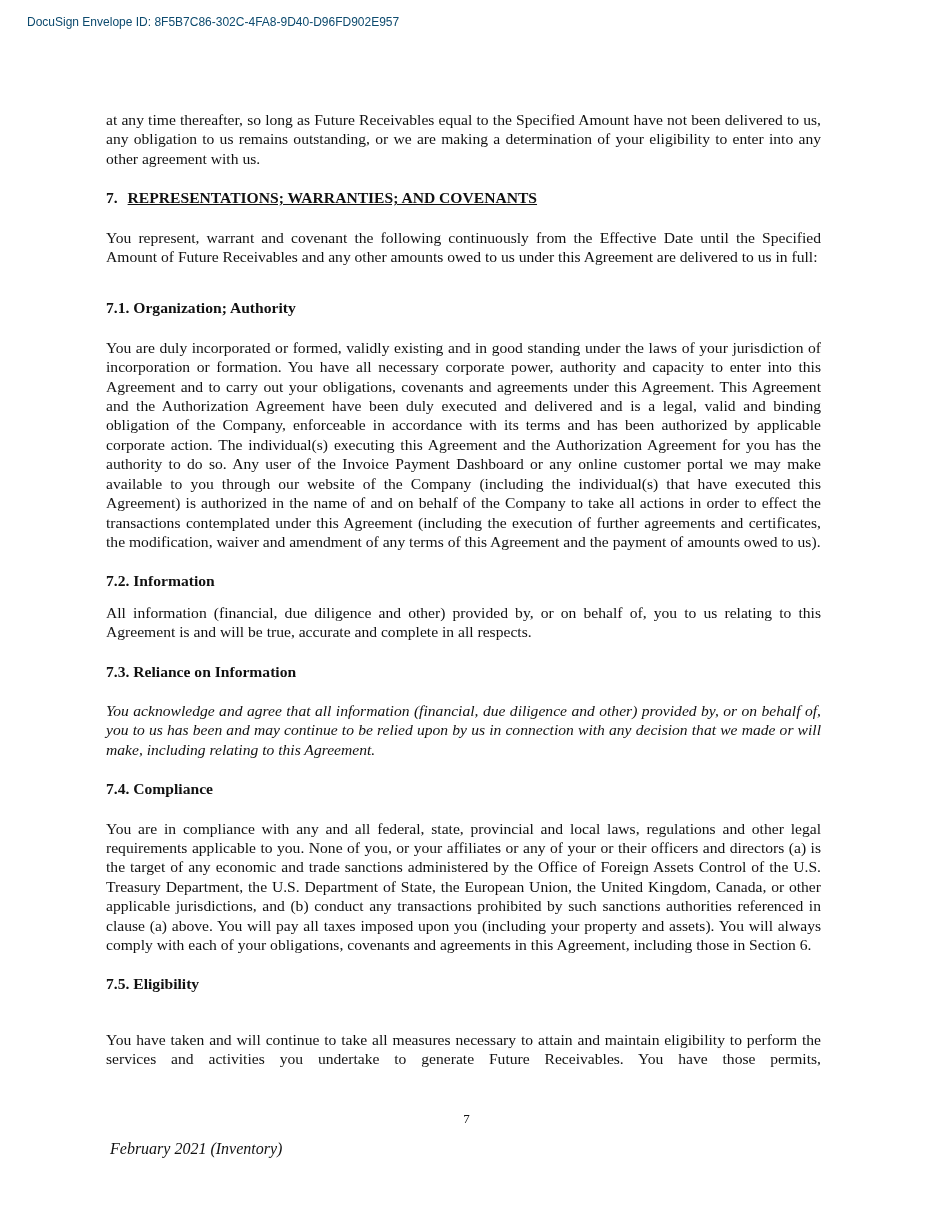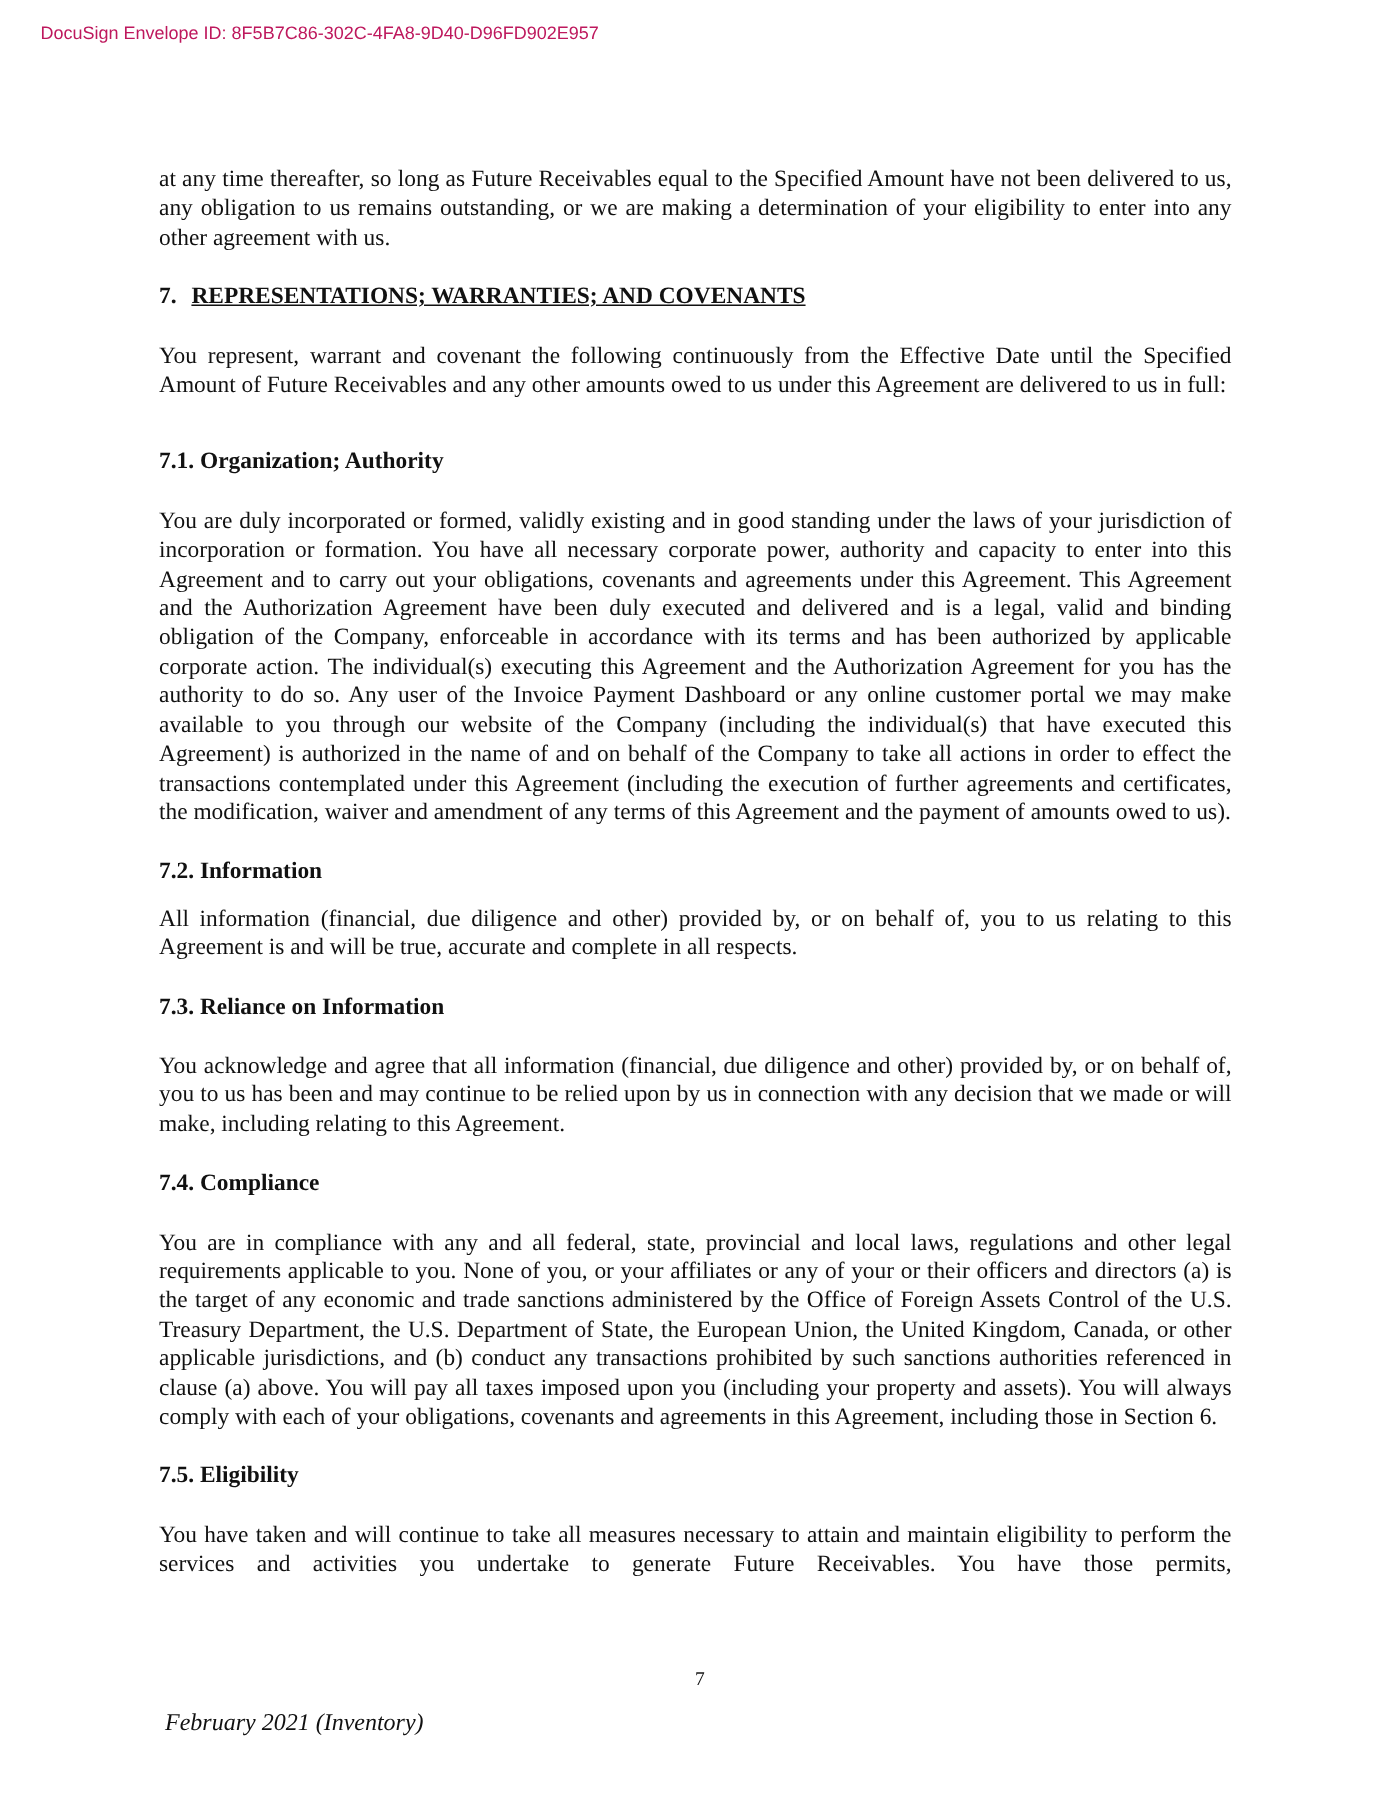--- a/index.html
+++ b/index.html
@@ -4,7 +4,7 @@
 <style>
   html, body { margin:0; padding:0; background:#ffffff; }
   body { width:933px; height:1209px; position:relative; overflow:hidden; color:#111; }
-  .envelope { position:absolute; left:27px; top:15px; font-family:"Liberation Sans", sans-serif; font-size:12px; color:#be185d; white-space:nowrap; }
+  .envelope { position:absolute; left:27px; top:15px; font-family:"Liberation Sans", sans-serif; font-size:12px; color:#0c4a6e; white-space:nowrap; }
   .content { position:absolute; left:106px; top:110px; width:715px; font-family:"Liberation Serif", serif; font-size:15.6px; line-height:19.4px; }
   .para { margin:0; text-align:justify; text-align-last:left; }
   .heading { margin:0; font-weight:bold; }

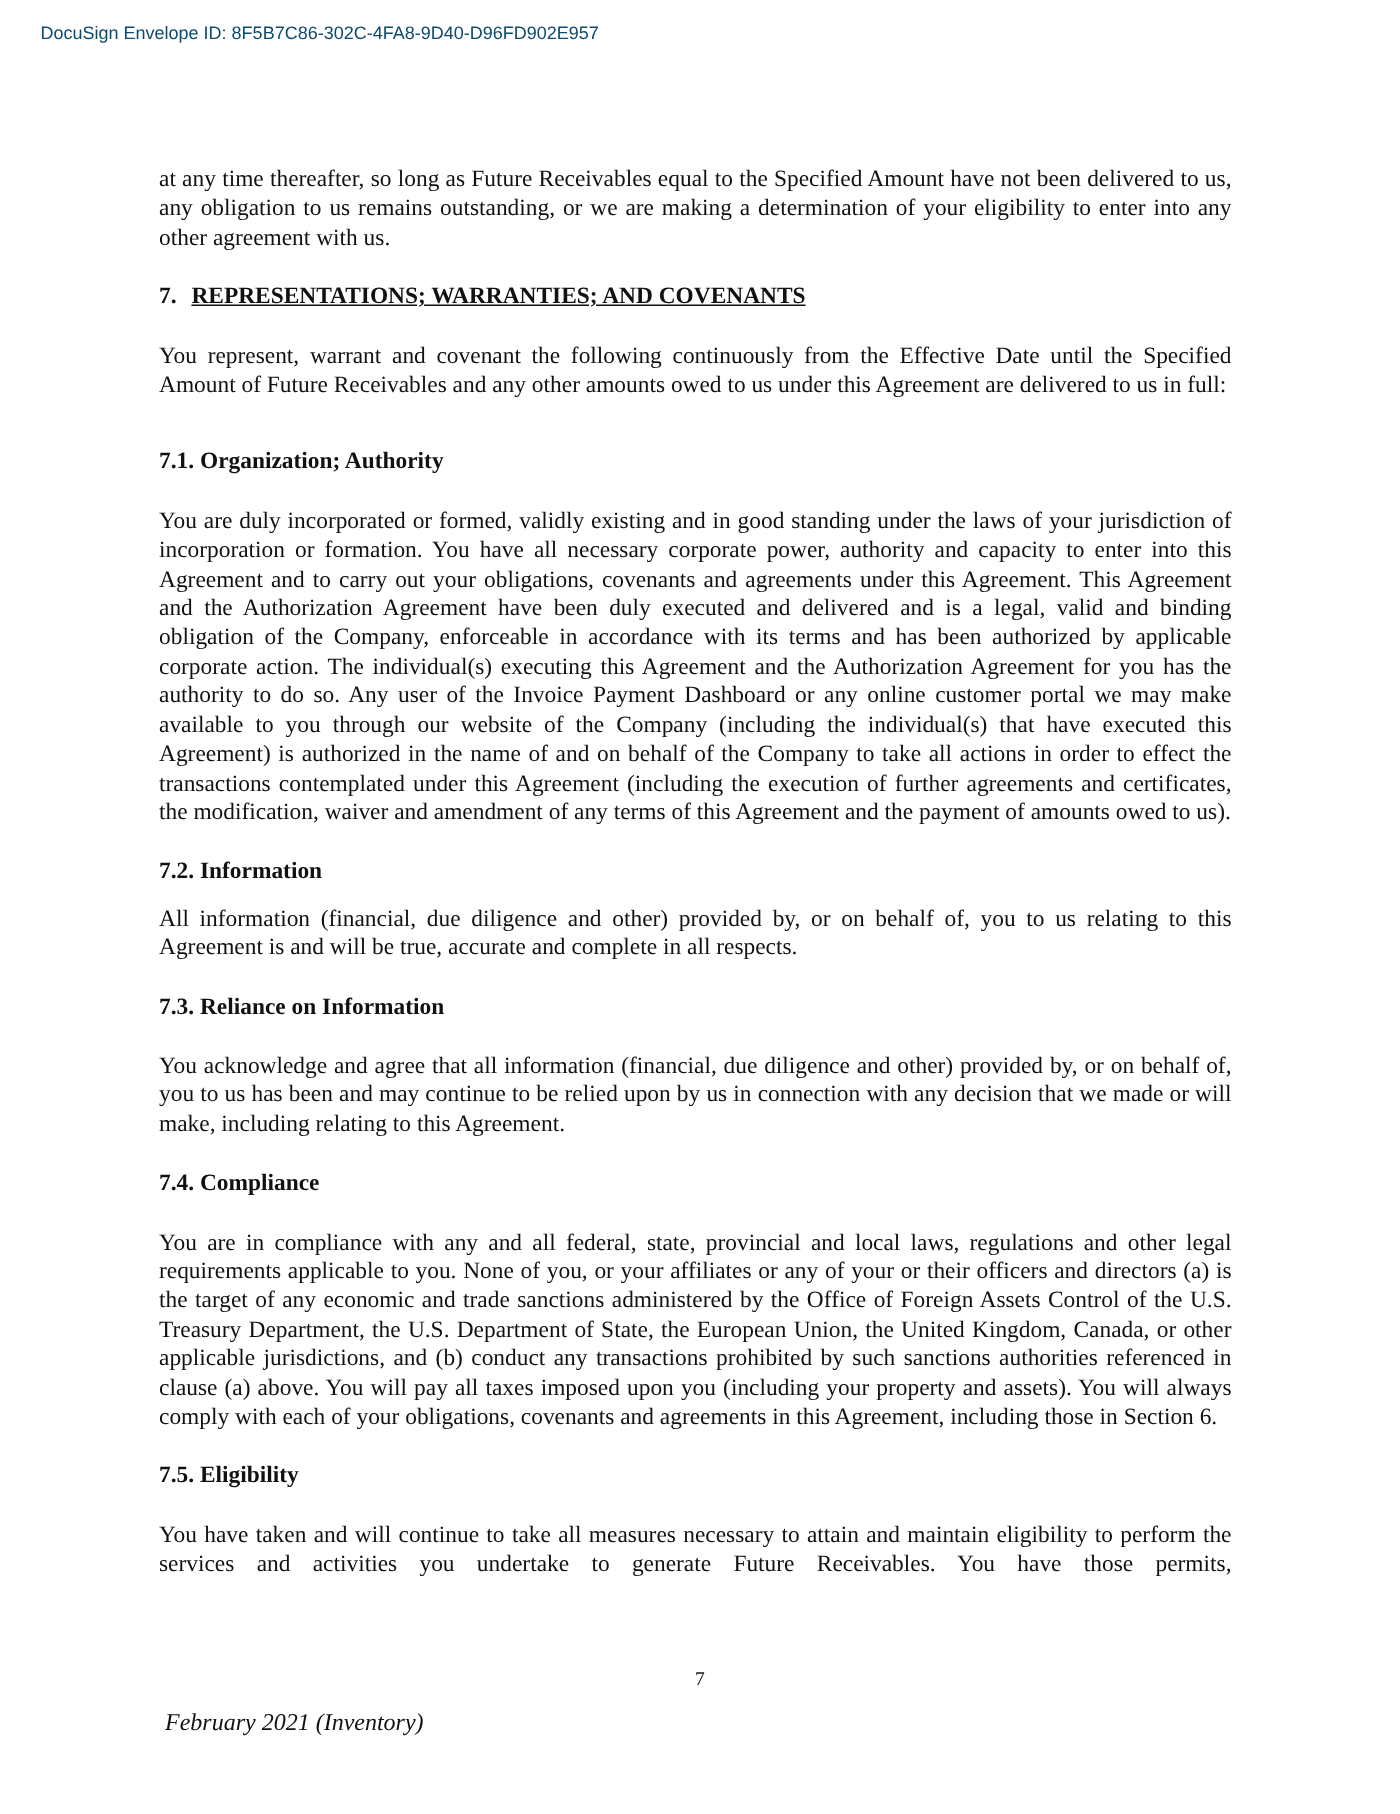--- a/index.html
+++ b/index.html
@@ -36,7 +36,7 @@
   <p class="para" style="margin-bottom:20px;">All information (financial, due diligence and other) provided by, or on behalf of, you to us relating to this Agreement is and will be true, accurate and complete in all respects.</p>
 
   <p class="heading" style="margin-bottom:20px;">7.3. Reliance on Information</p>
-  <p class="para" style="margin-bottom:20px;">You acknowledge and agree that all information (financial, due diligence and other) provided by, or on behalf of, you to us has been and may continue to be relied upon by us in connection with any decision that we made or will make, including relating to this Agreement.</p>
+  <p class="para" style="margin-bottom:20px;font-style:italic;">You acknowledge and agree that all information (financial, due diligence and other) provided by, or on behalf of, you to us has been and may continue to be relied upon by us in connection with any decision that we made or will make, including relating to this Agreement.</p>
 
   <p class="heading" style="margin-bottom:20px;">7.4. Compliance</p>
   <p class="para" style="margin-bottom:20px;">You are in compliance with any and all federal, state, provincial and local laws, regulations and other legal requirements applicable to you. None of you, or your affiliates or any of your or their officers and directors (a) is the target of any economic and trade sanctions administered by the Office of Foreign Assets Control of the U.S. Treasury Department, the U.S. Department of State, the European Union, the United Kingdom, Canada, or other applicable jurisdictions, and (b) conduct any transactions prohibited by such sanctions authorities referenced in clause (a) above. You will pay all taxes imposed upon you (including your property and assets). You will always comply with each of your obligations, covenants and agreements in this Agreement, including those in Section 6.</p>

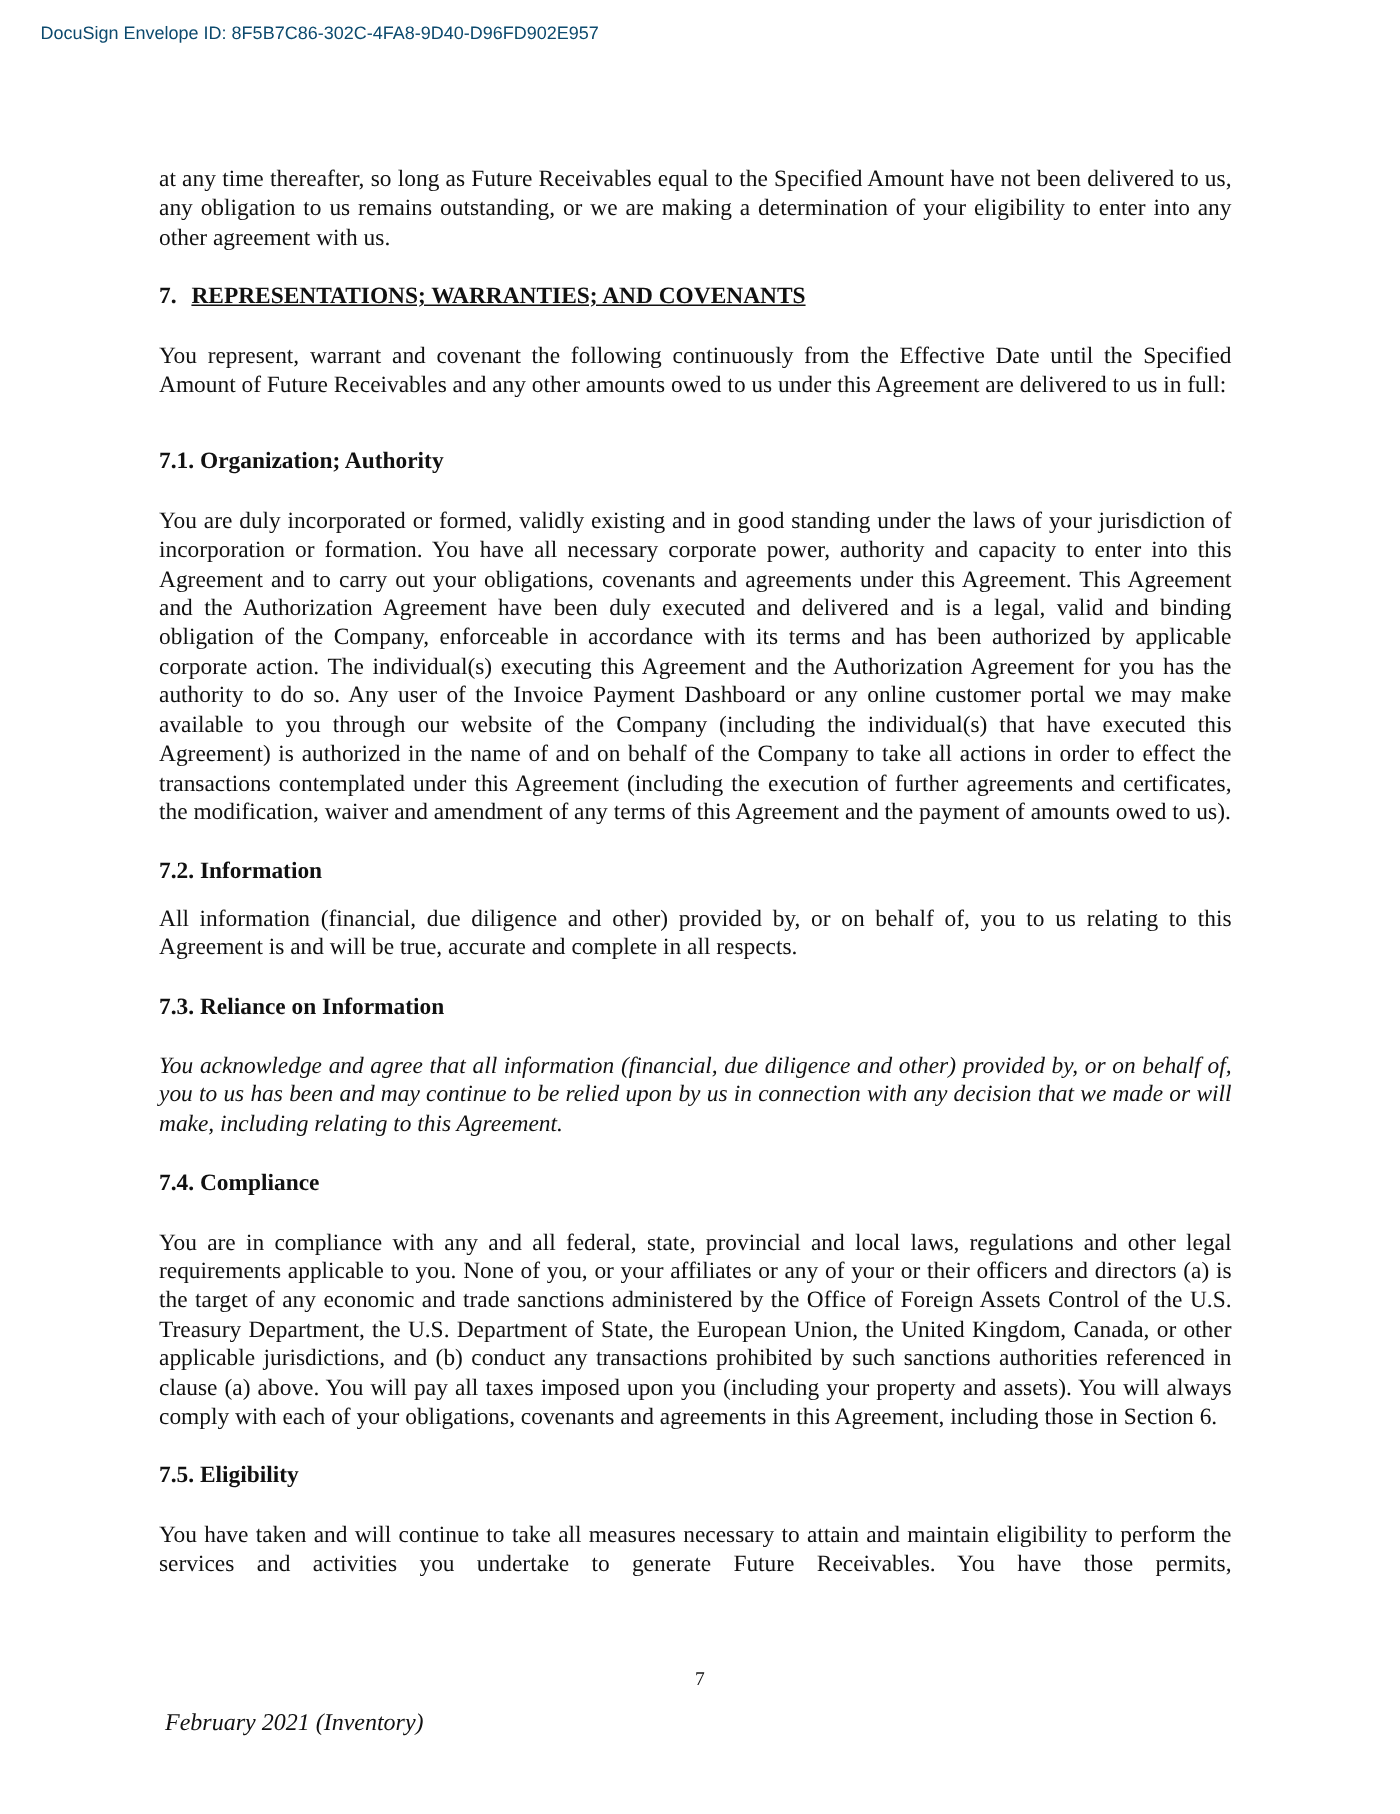--- a/index.html
+++ b/index.html
@@ -41,7 +41,7 @@
   <p class="heading" style="margin-bottom:20px;">7.4. Compliance</p>
   <p class="para" style="margin-bottom:20px;">You are in compliance with any and all federal, state, provincial and local laws, regulations and other legal requirements applicable to you. None of you, or your affiliates or any of your or their officers and directors (a) is the target of any economic and trade sanctions administered by the Office of Foreign Assets Control of the U.S. Treasury Department, the U.S. Department of State, the European Union, the United Kingdom, Canada, or other applicable jurisdictions, and (b) conduct any transactions prohibited by such sanctions authorities referenced in clause (a) above. You will pay all taxes imposed upon you (including your property and assets). You will always comply with each of your obligations, covenants and agreements in this Agreement, including those in Section 6.</p>
 
-  <p class="heading" style="margin-bottom:20px;">7.5. Eligibility</p>
+  <p class="heading" style="margin-bottom:36px;">7.5. Eligibility</p>
   <p class="para" style="text-align-last:justify;">You have taken and will continue to take all measures necessary to attain and maintain eligibility to perform the services and activities you undertake to generate Future Receivables. You have those permits,</p>
 </div>
 

